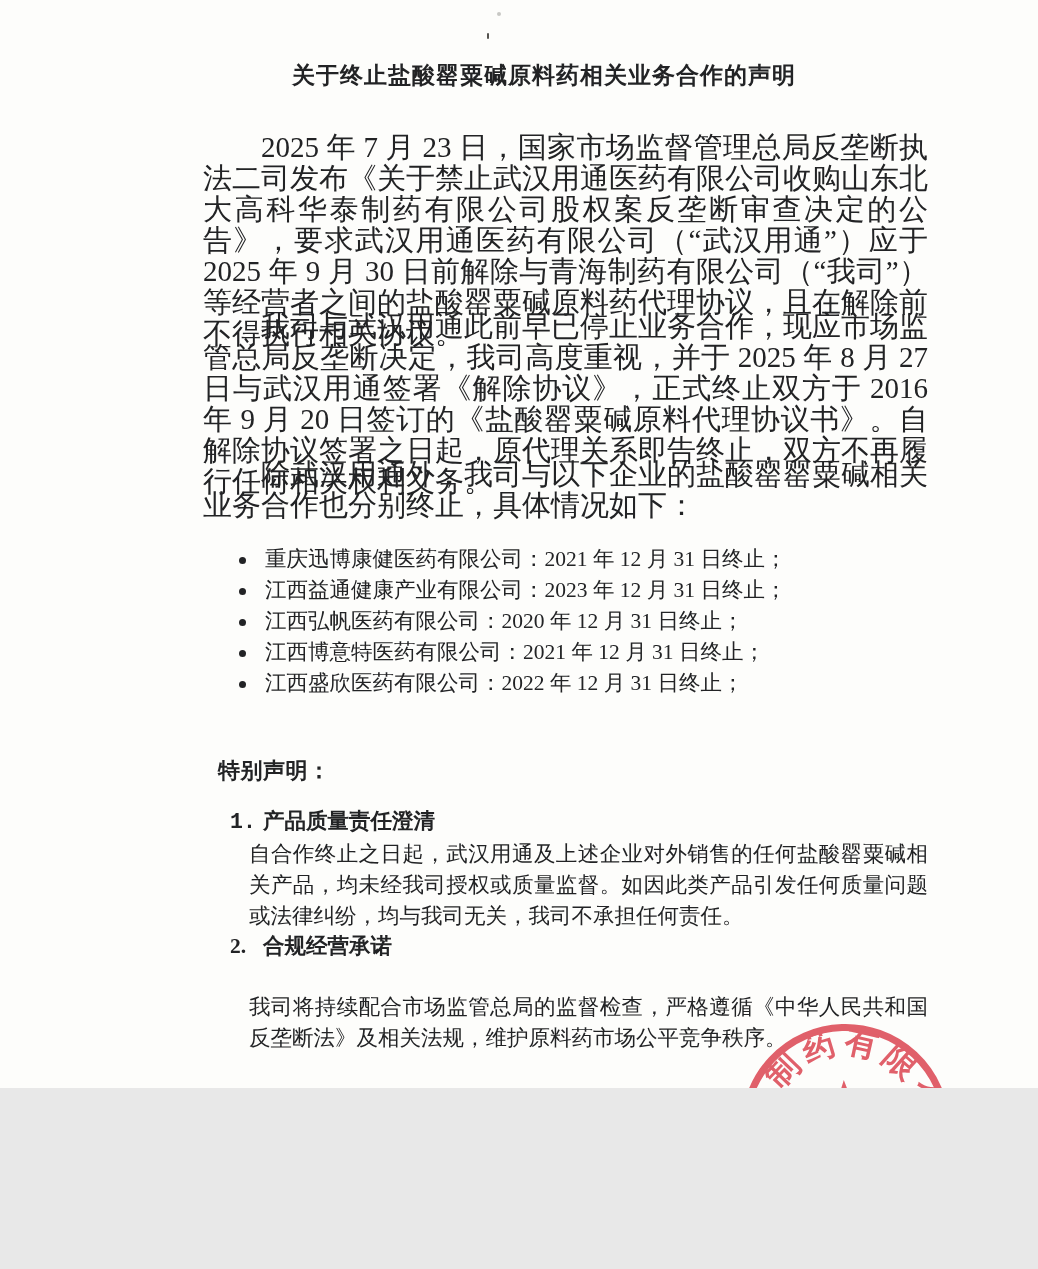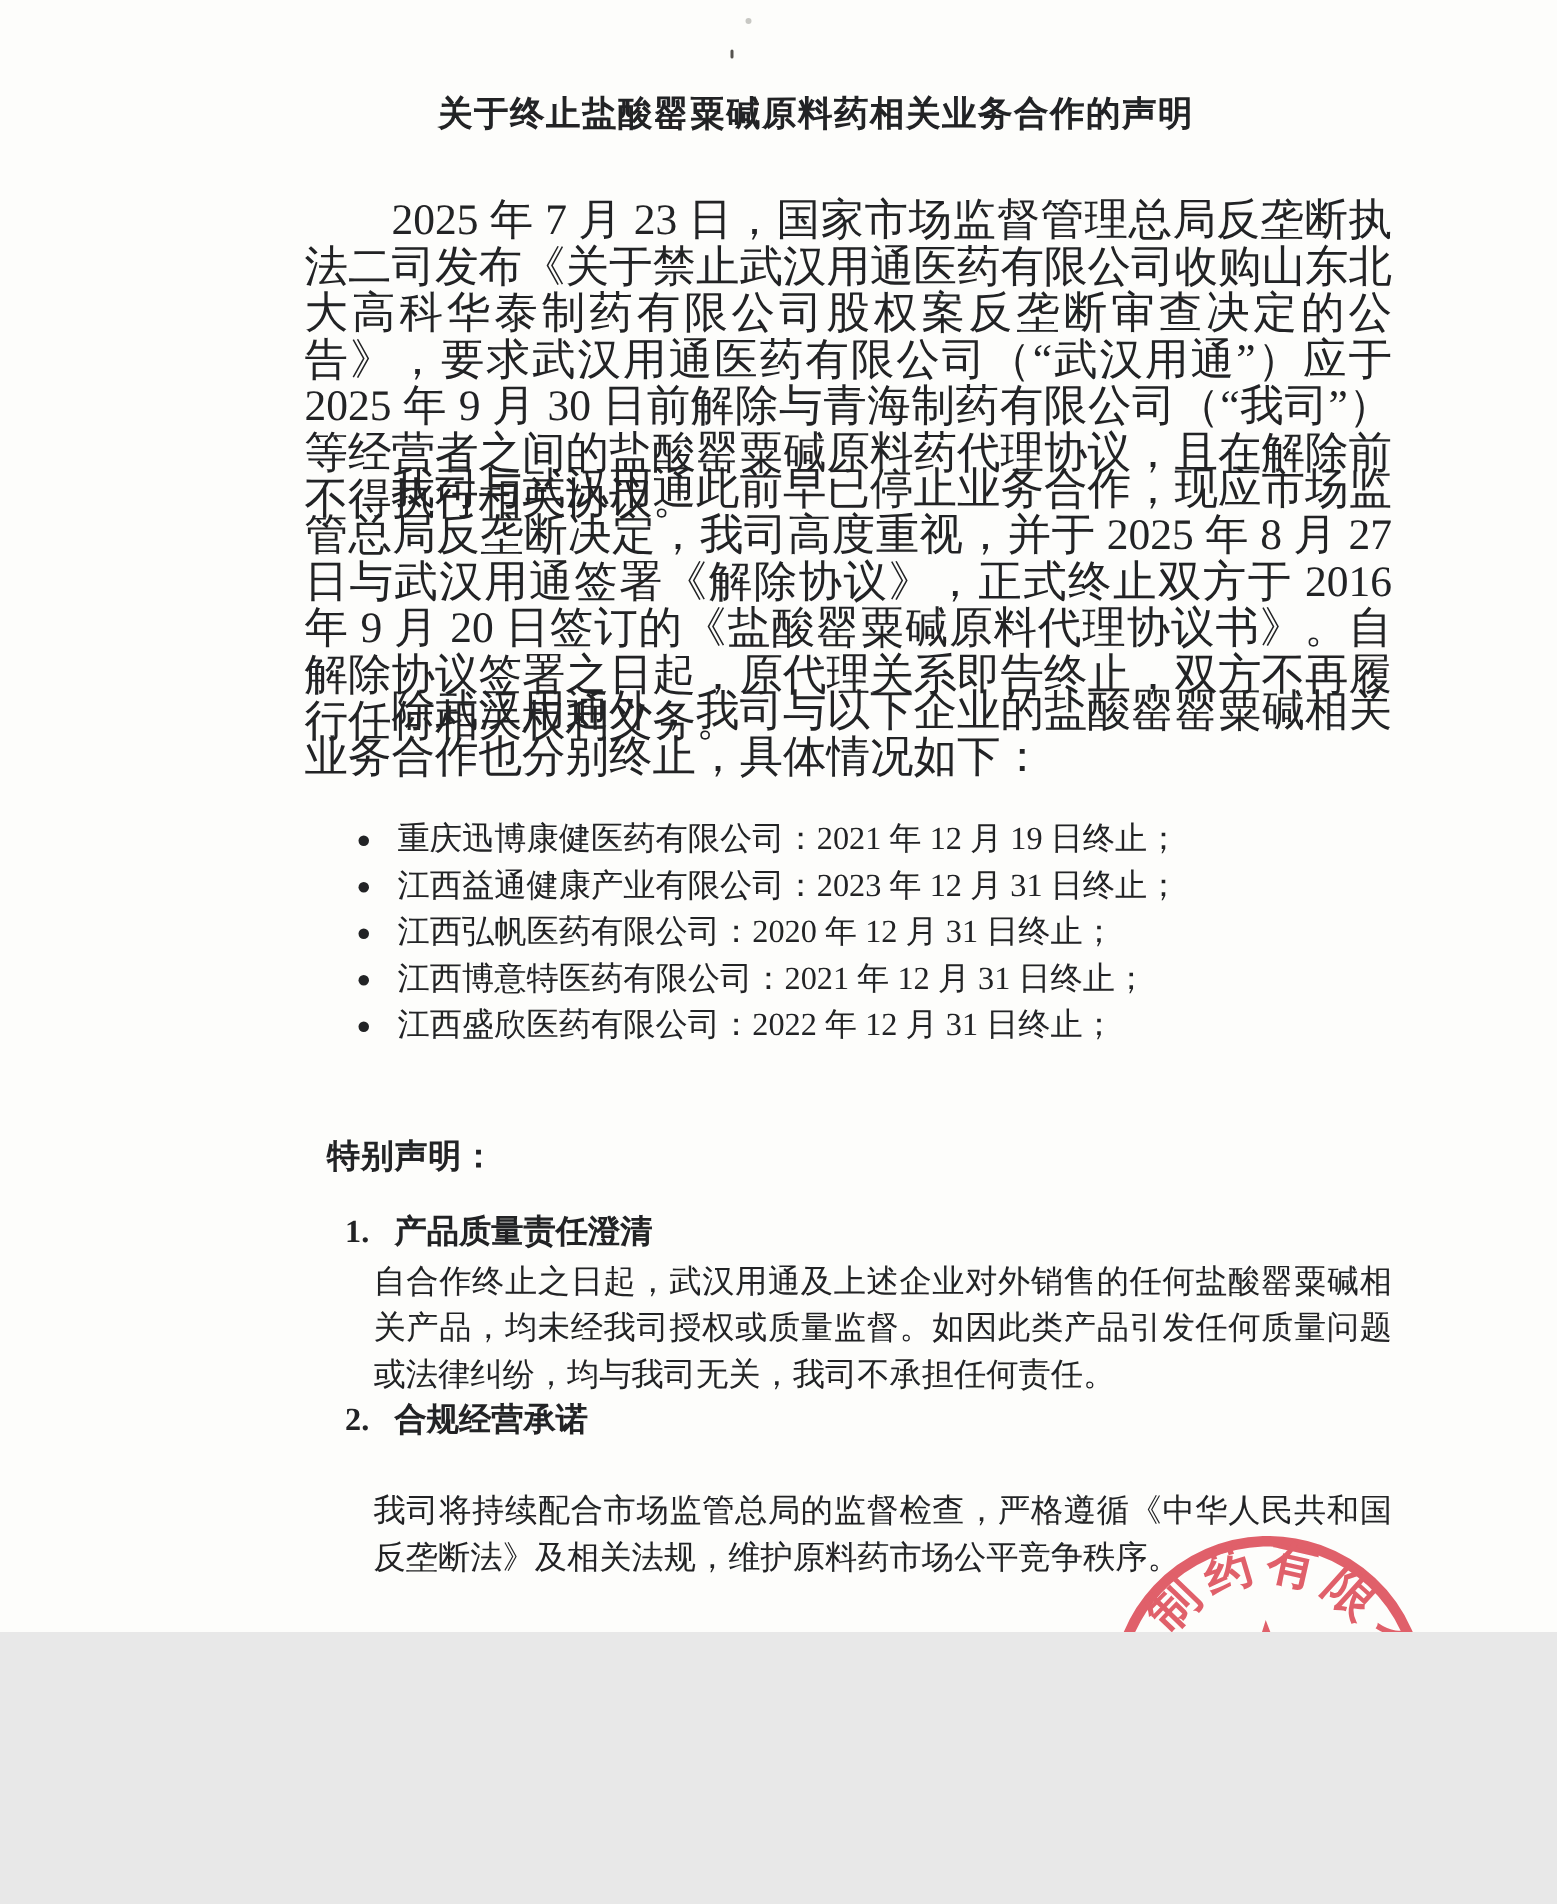--- a/index.html
+++ b/index.html
@@ -101,7 +101,7 @@
   <div class="abs bullet-list">
     <div class="bullet-row">
       <span class="bullet-dot"></span>
-      <span>重庆迅博康健医药有限公司：2021 年 12 月 19 日终止；</span>
+      <span>重庆迅博康健医药有限公司：2021 年 12 月 31 日终止；</span>
     </div>
     <div class="bullet-row">
       <span class="bullet-dot"></span>

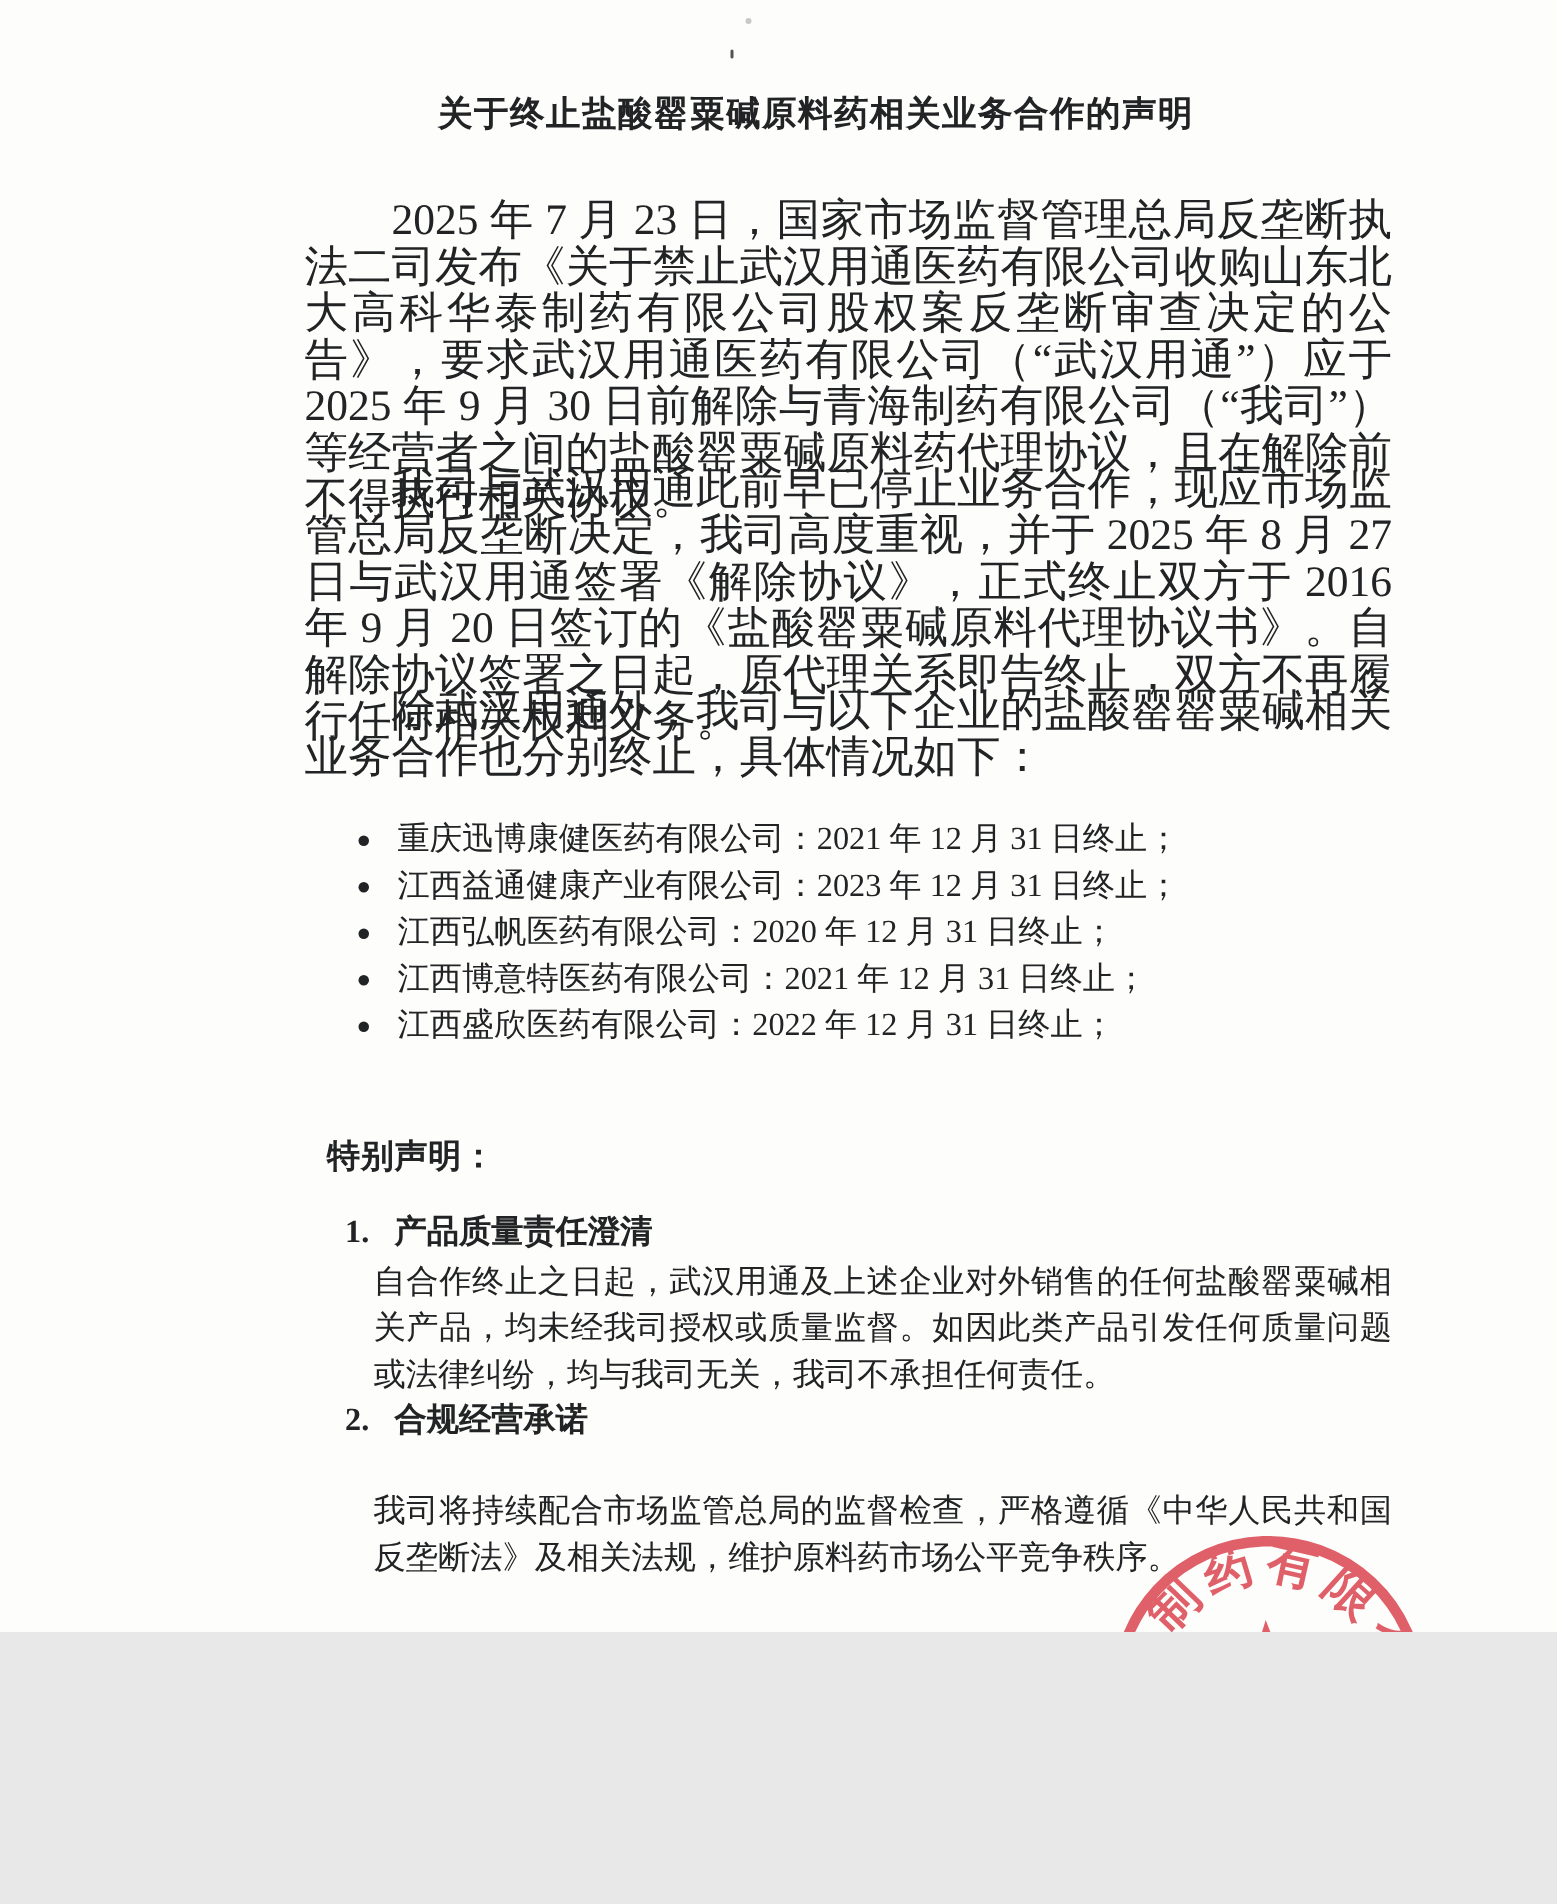--- a/index.html
+++ b/index.html
@@ -51,7 +51,7 @@
     left:230px;
     font-size:21.5px;font-weight:bold;
   }
-  #item-1-heading{top:806px;}
+  #item-1-heading{top:806px;font-family:Liberation Mono, monospace;}
   #item-2-heading{top:931px;}
   .item-num{display:inline-block;width:33px;}
   .item-body{

